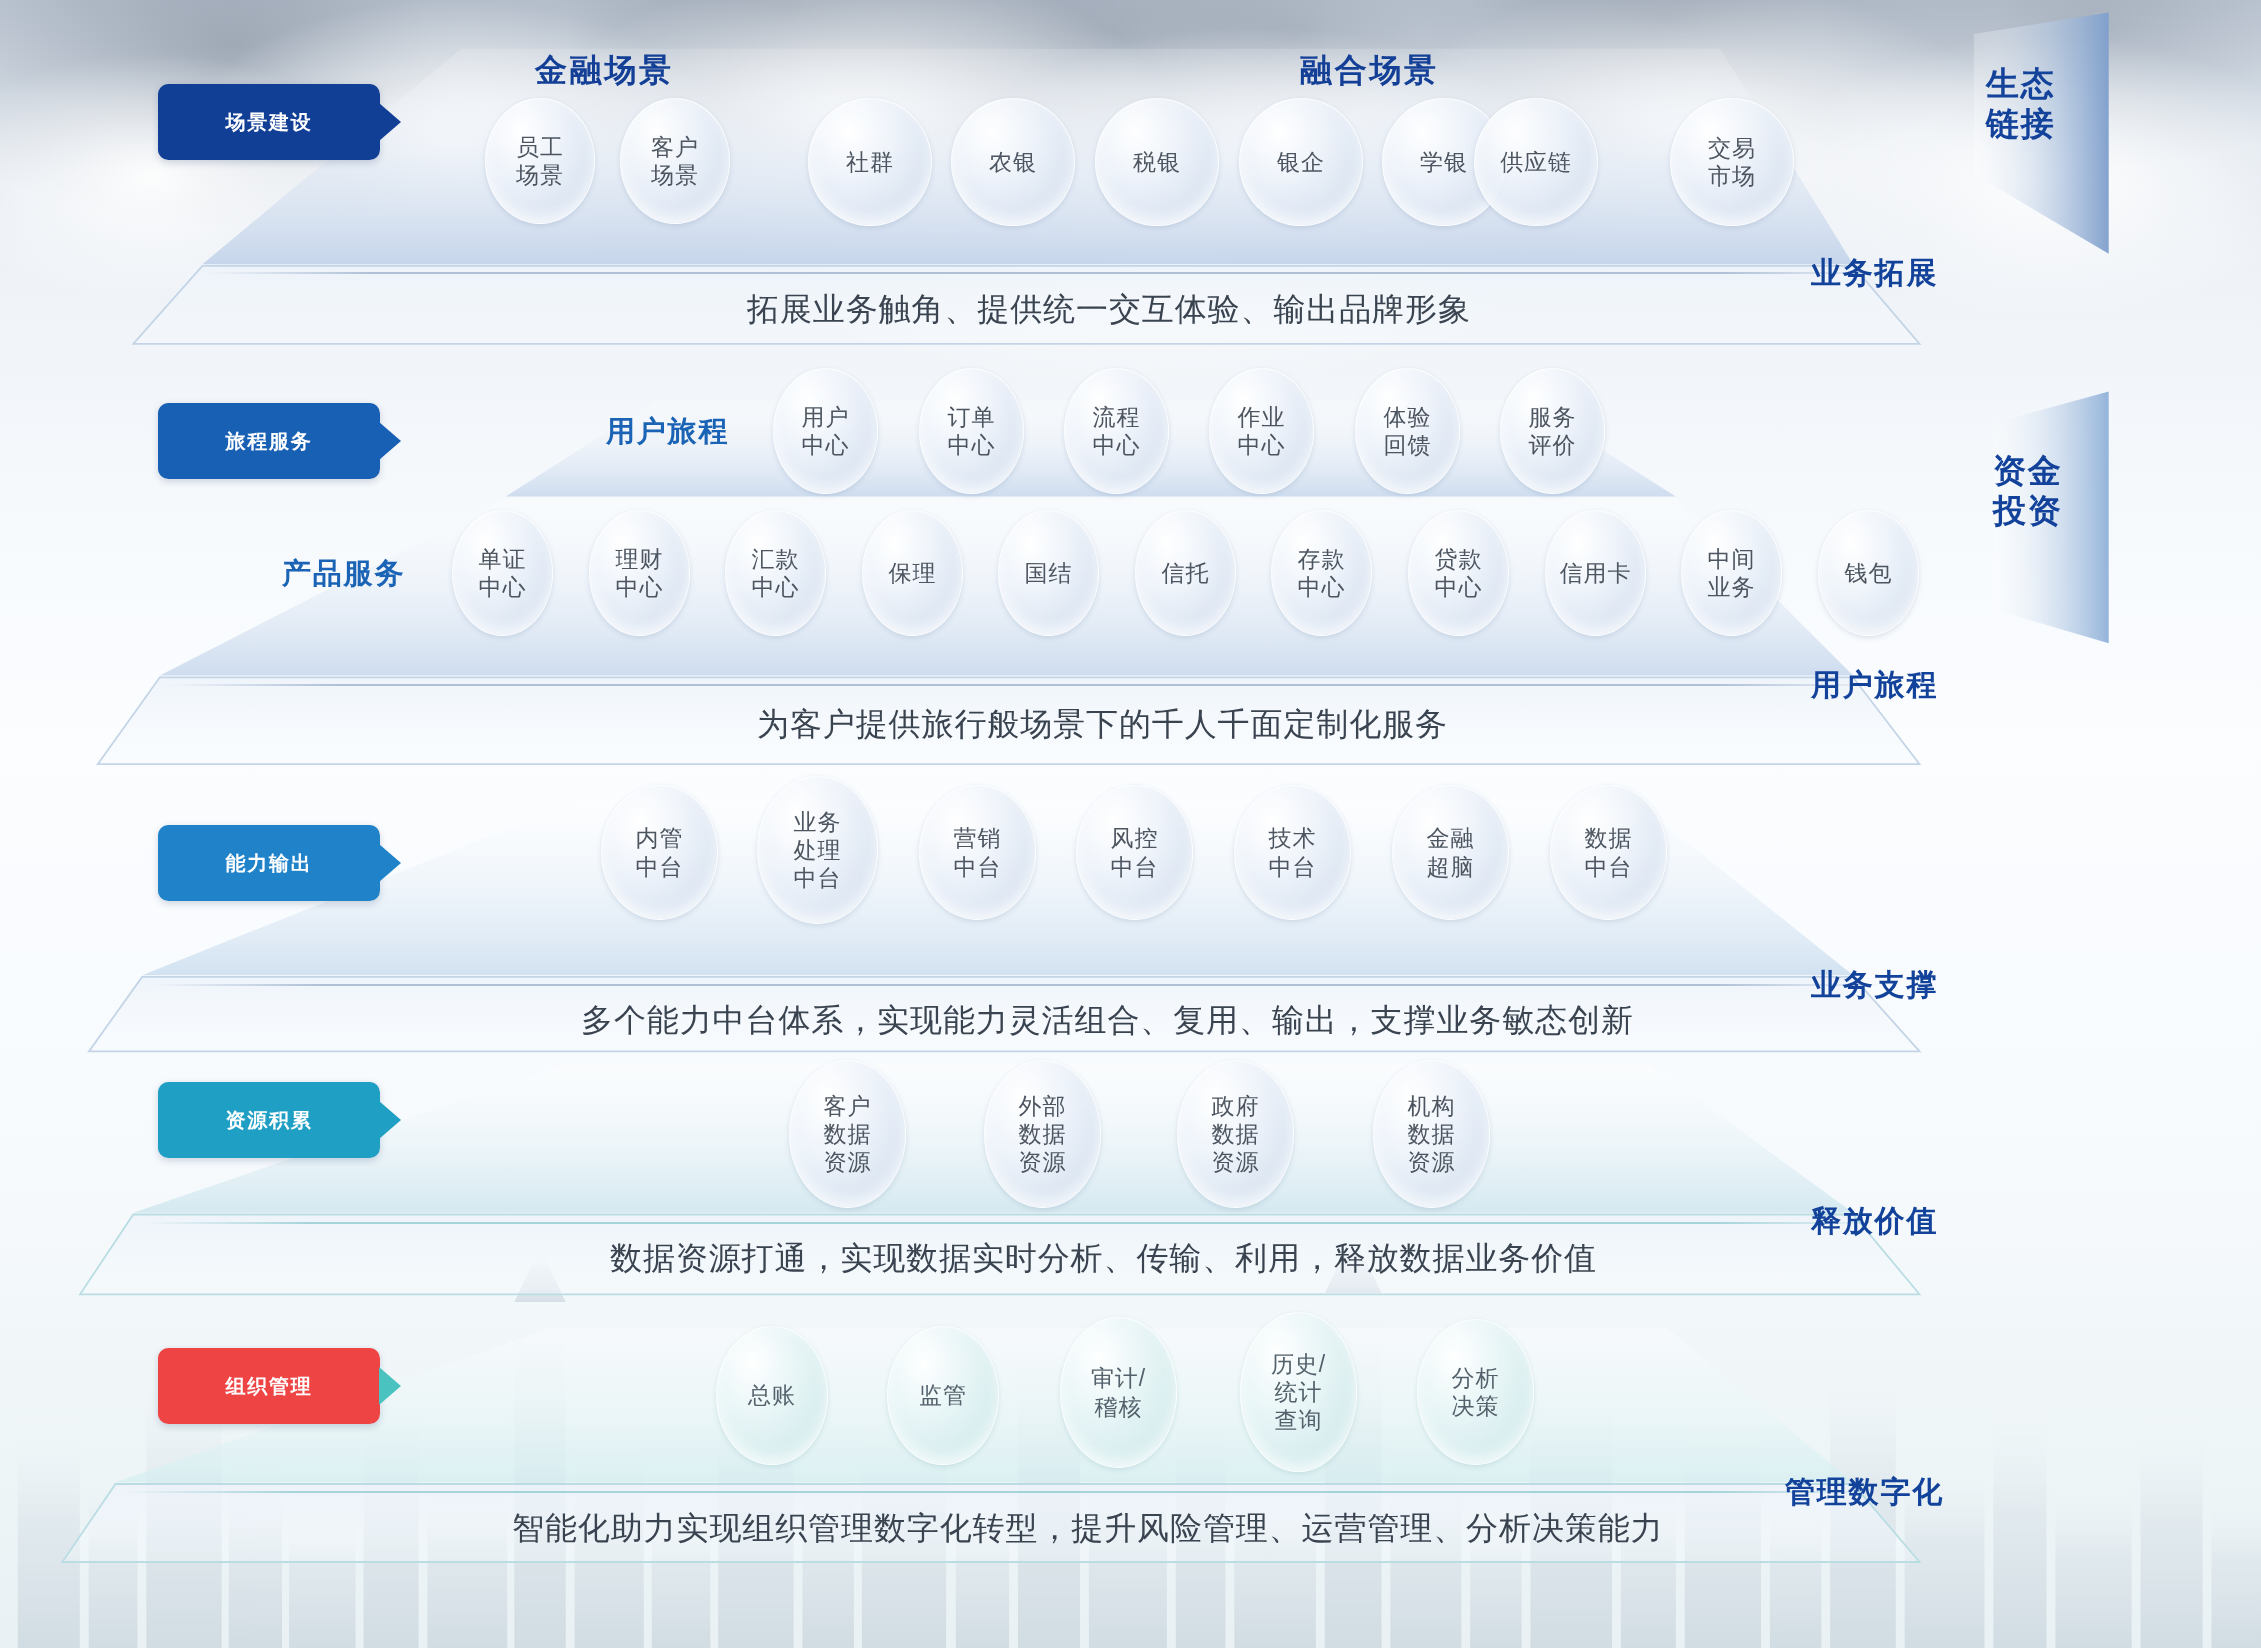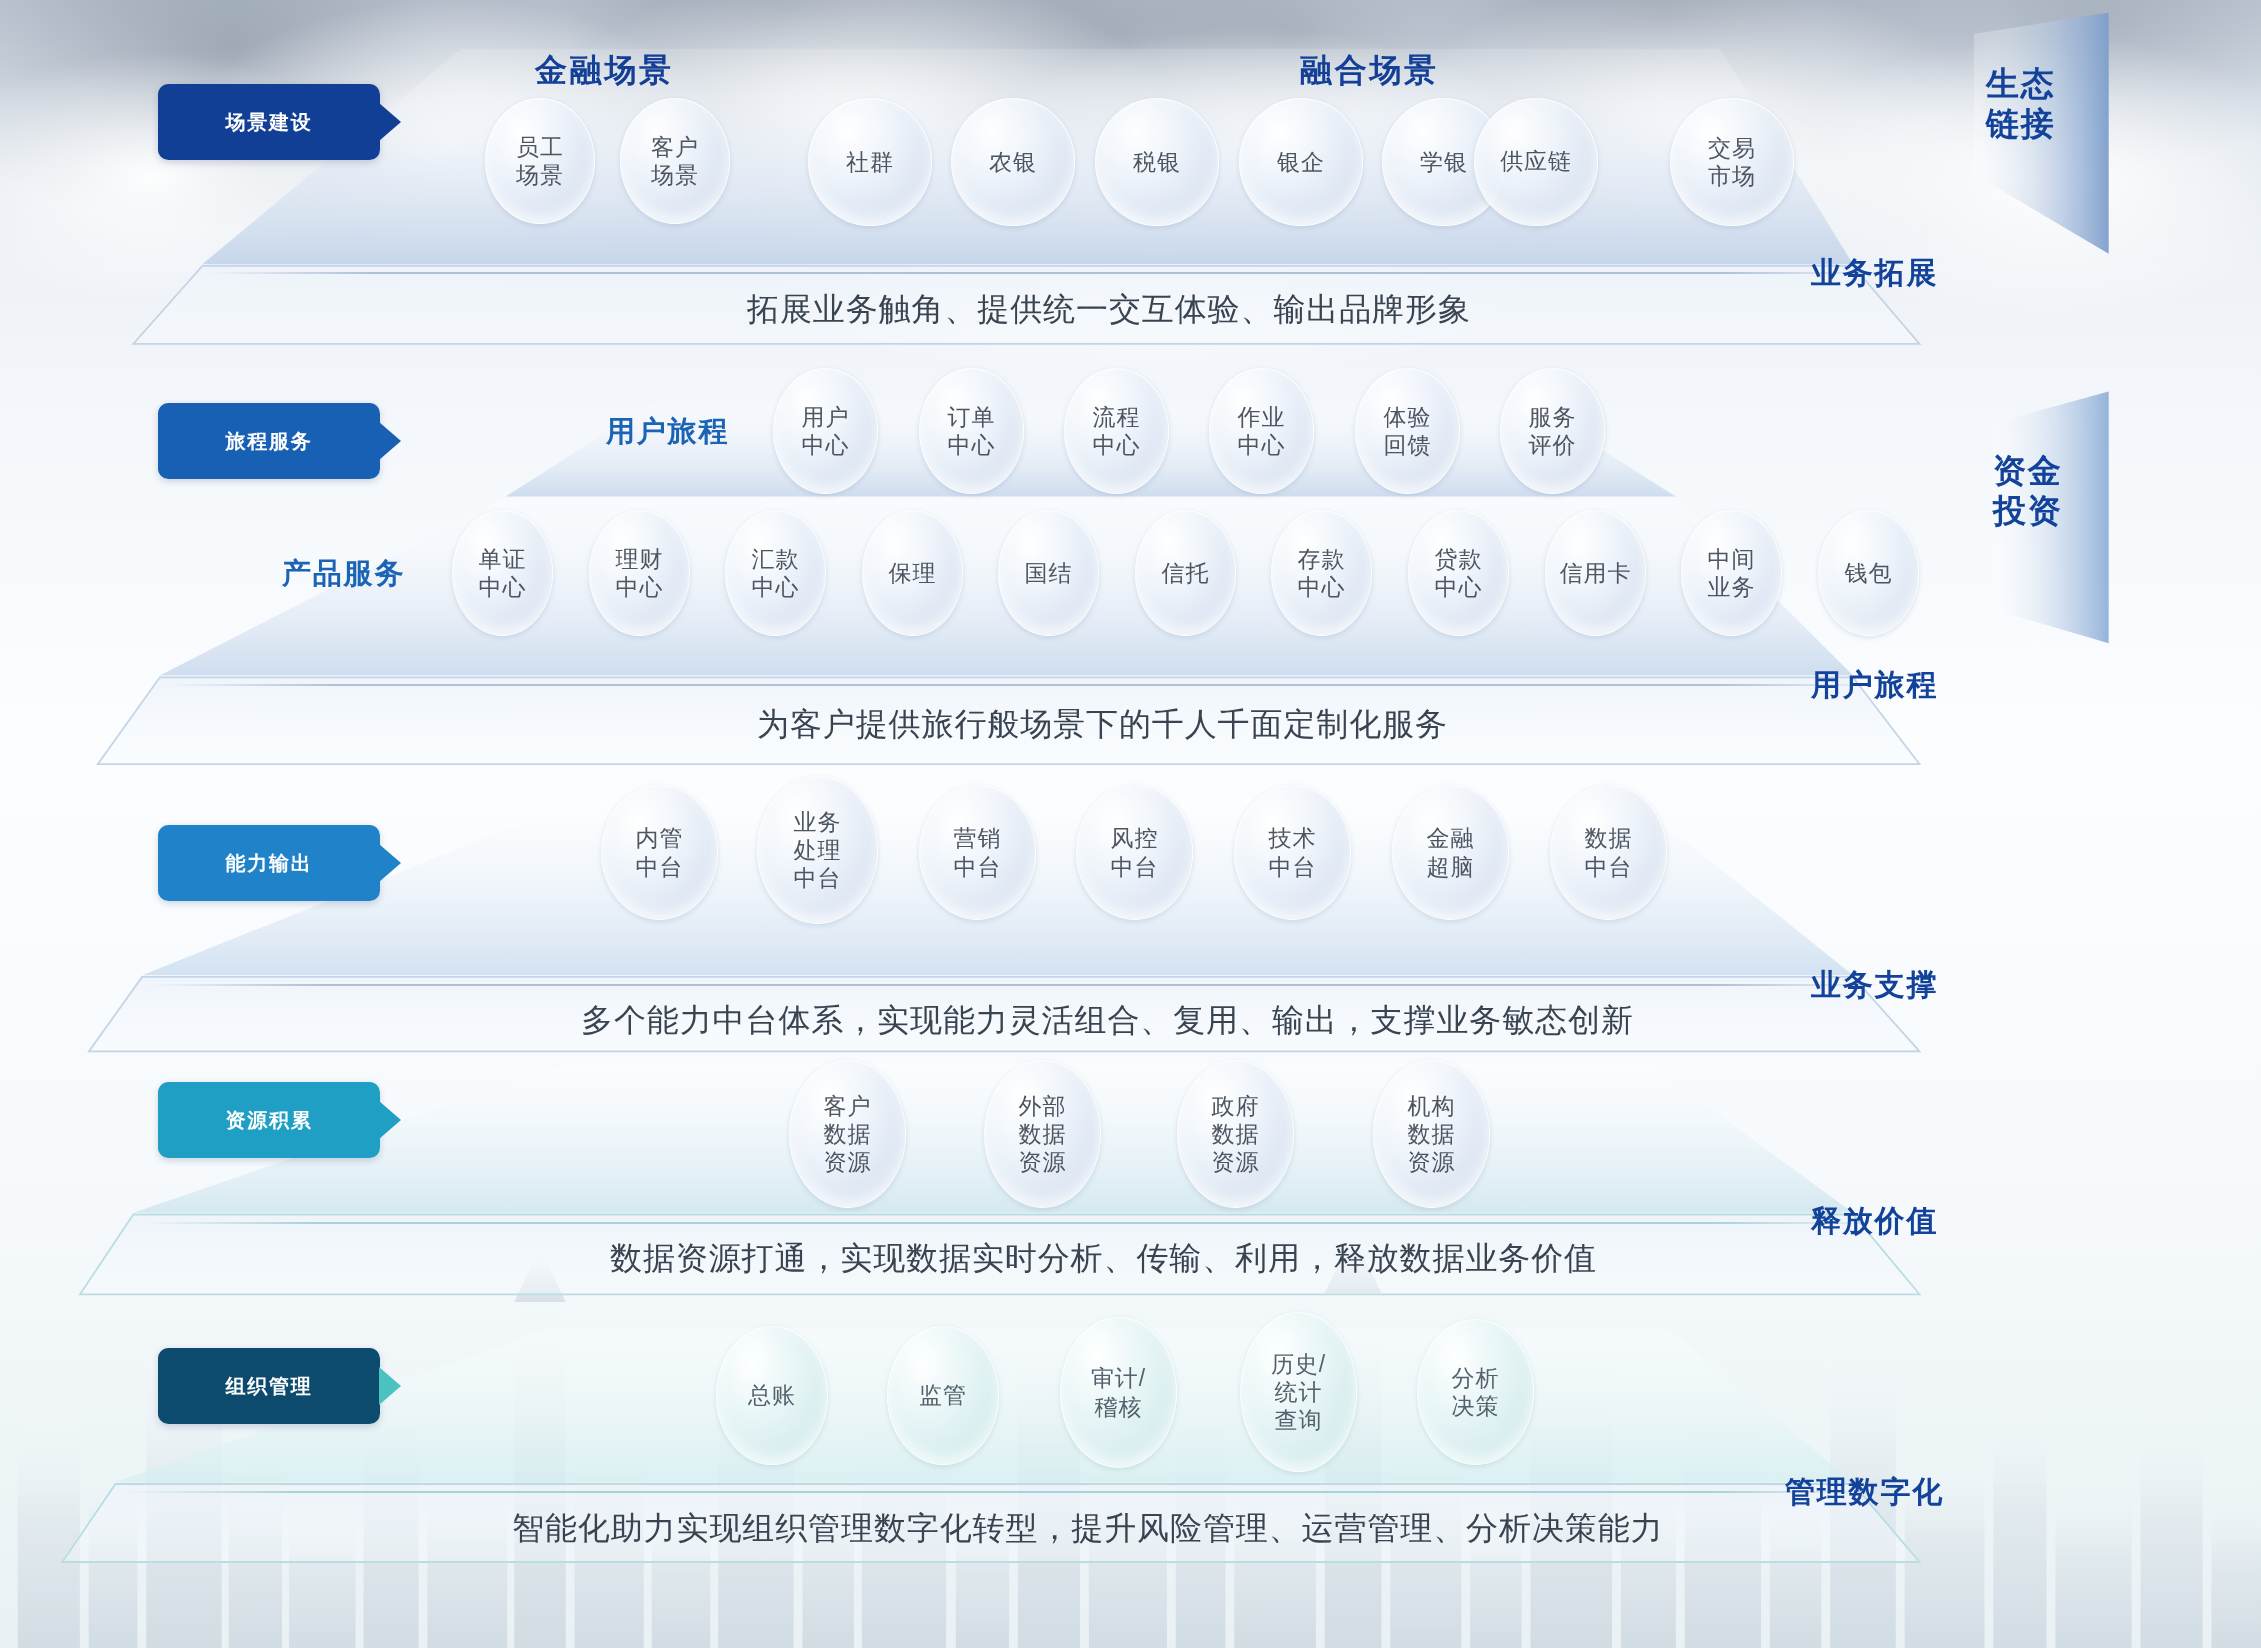--- a/index.html
+++ b/index.html
@@ -238,7 +238,7 @@
 <div class="bubble" style="left:1095px;top:98px;width:122px;height:126px;white-space:pre-line;">税银</div>
 <div class="bubble" style="left:1239px;top:98px;width:122px;height:126px;white-space:pre-line;">银企</div>
 <div class="bubble" style="left:1382px;top:98px;width:122px;height:126px;white-space:pre-line;">学银</div>
-<div class="bubble" style="left:1474px;top:98px;width:122px;height:126px;white-space:pre-line;font-family:Liberation Serif, serif;">供应链</div>
+<div class="bubble" style="left:1474px;top:98px;width:122px;height:126px;white-space:pre-line;">供应链</div>
 <div class="bubble" style="left:1670px;top:98px;width:122px;height:126px;white-space:pre-line;">交易
 市场</div>
 

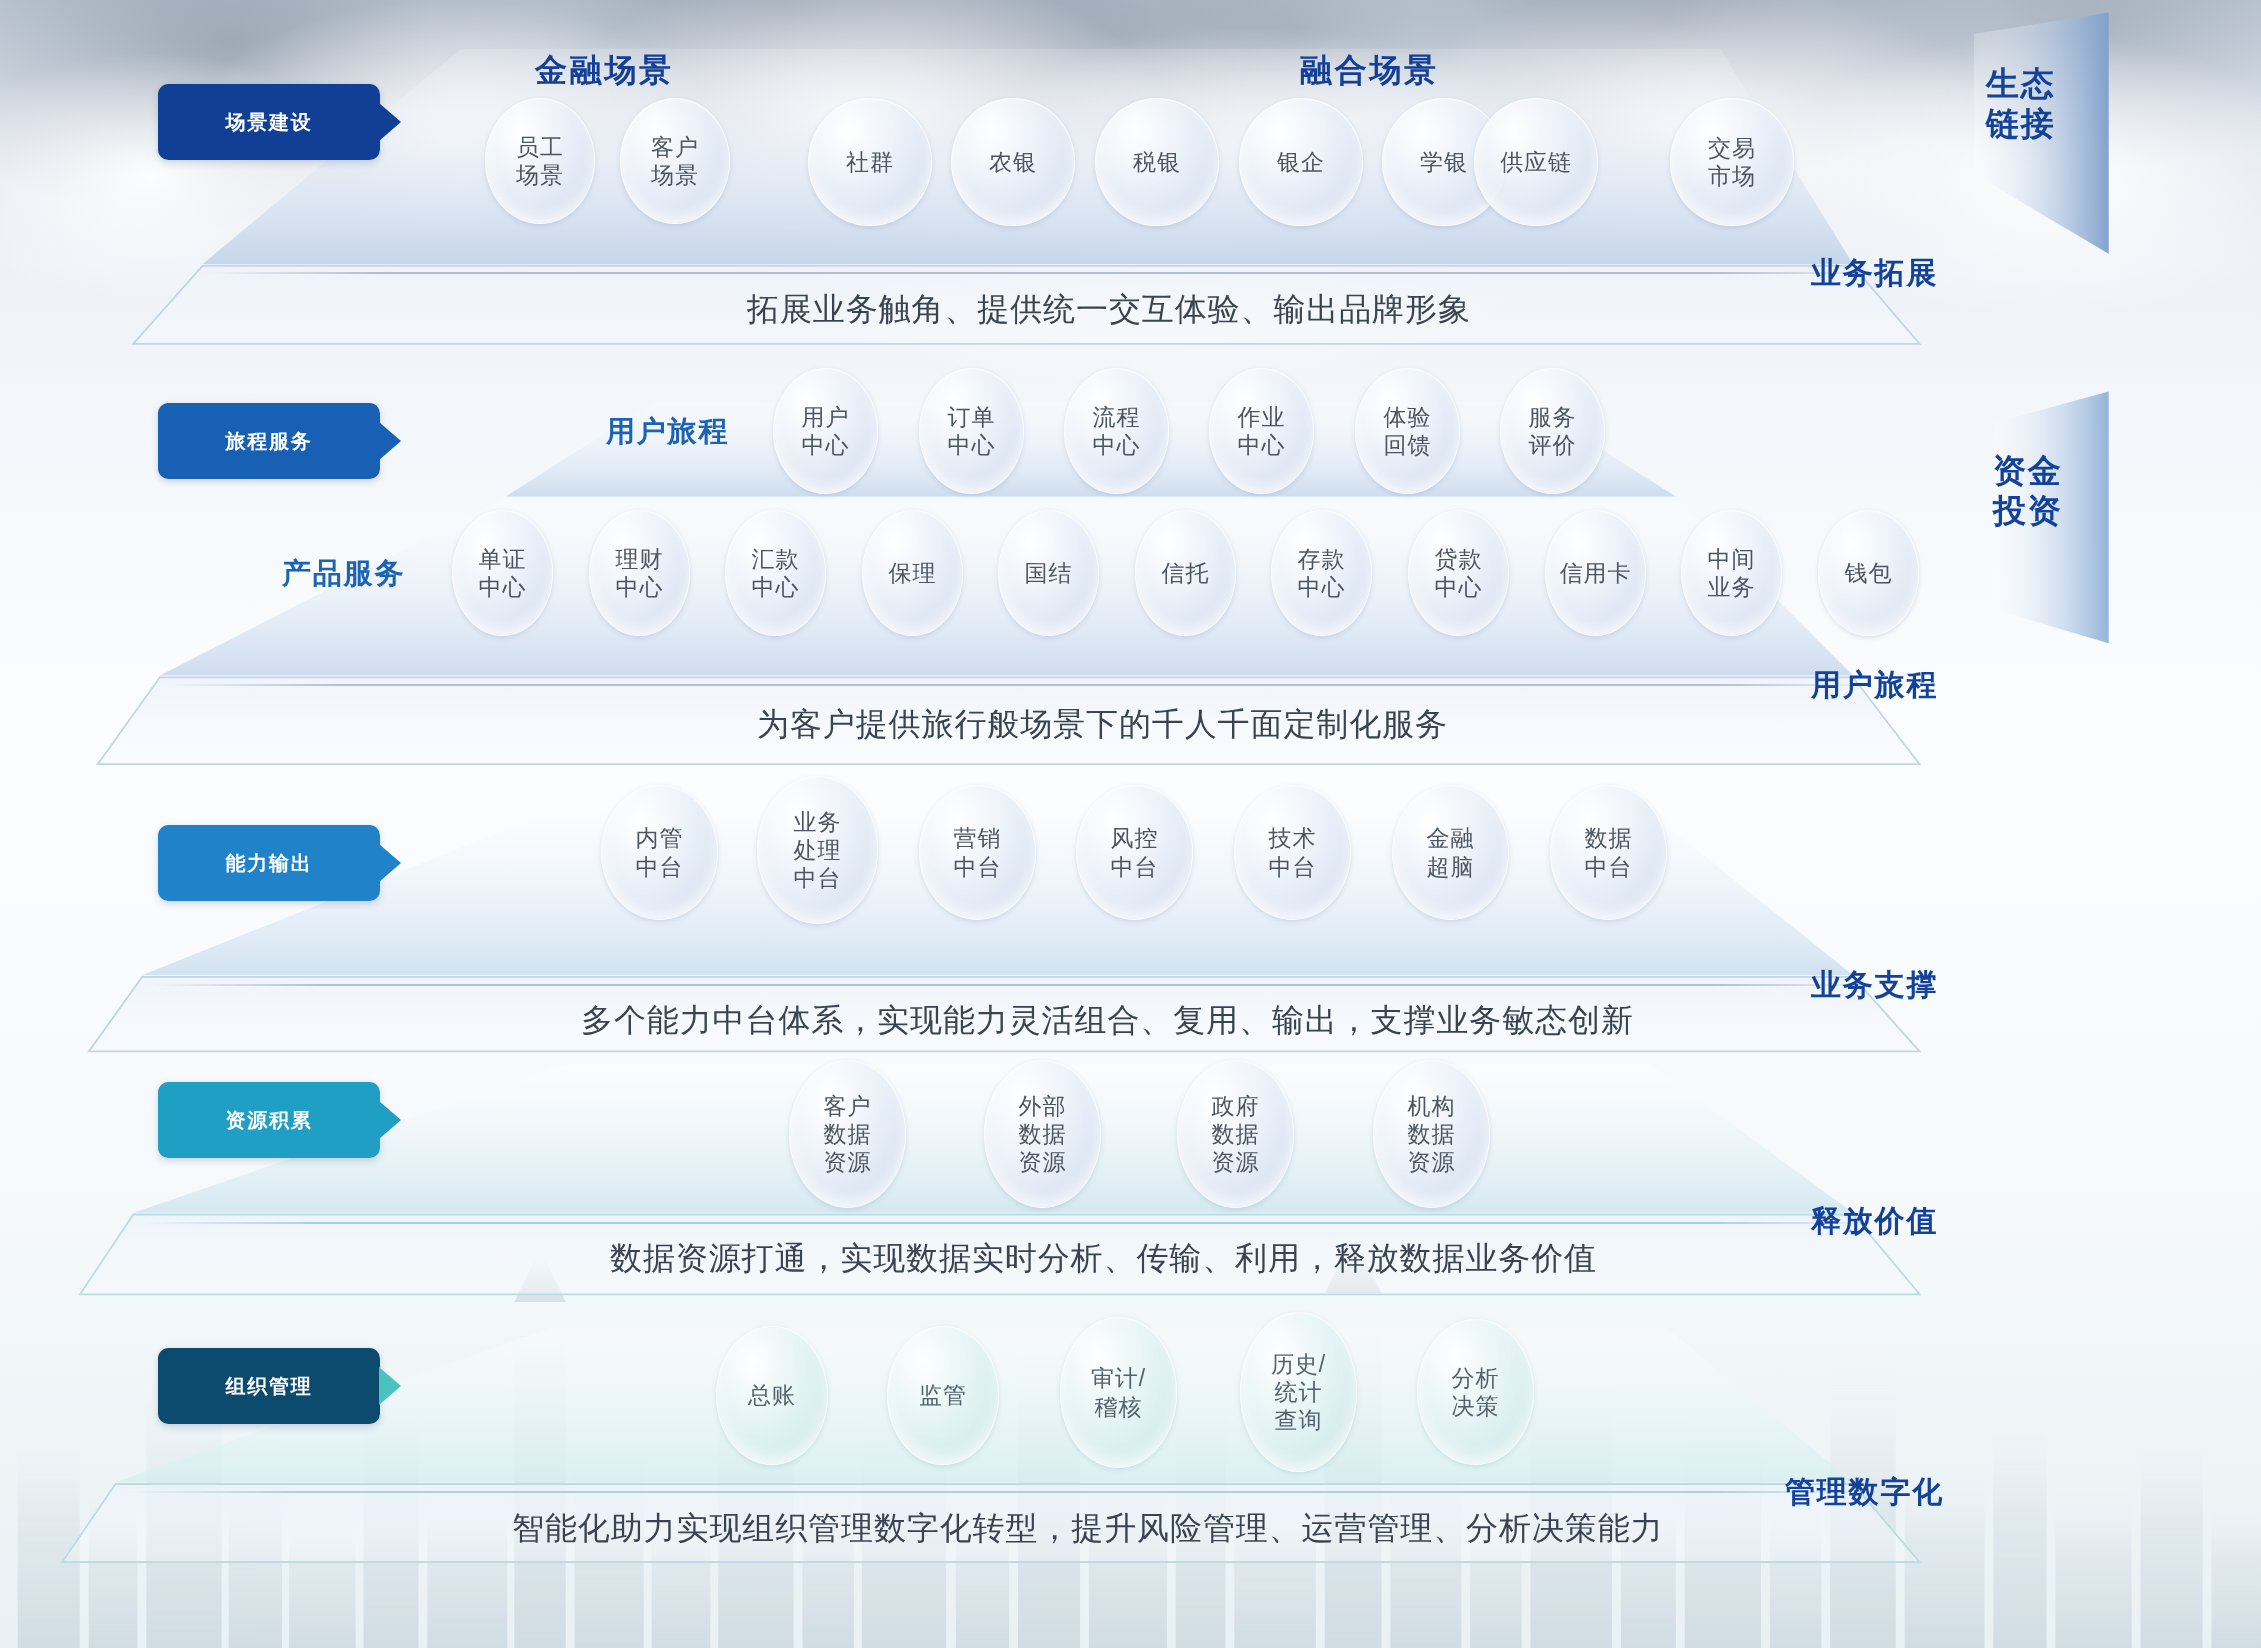--- a/index.html
+++ b/index.html
@@ -37,7 +37,7 @@
   .tag-t2{background:#1760b4;color:#1760b4;}
   .tag-t3{background:#2083c9;color:#2083c9;}
   .tag-t4{background:#1f9fc4;color:#1f9fc4;}
-  .tag-t5{background:#0c4a6e;color:#4ac3c0;}
+  .tag-t5{background:#ef4444;color:#4ac3c0;}
   .tag span{color:#fff;position:relative;z-index:2;}
 
   

